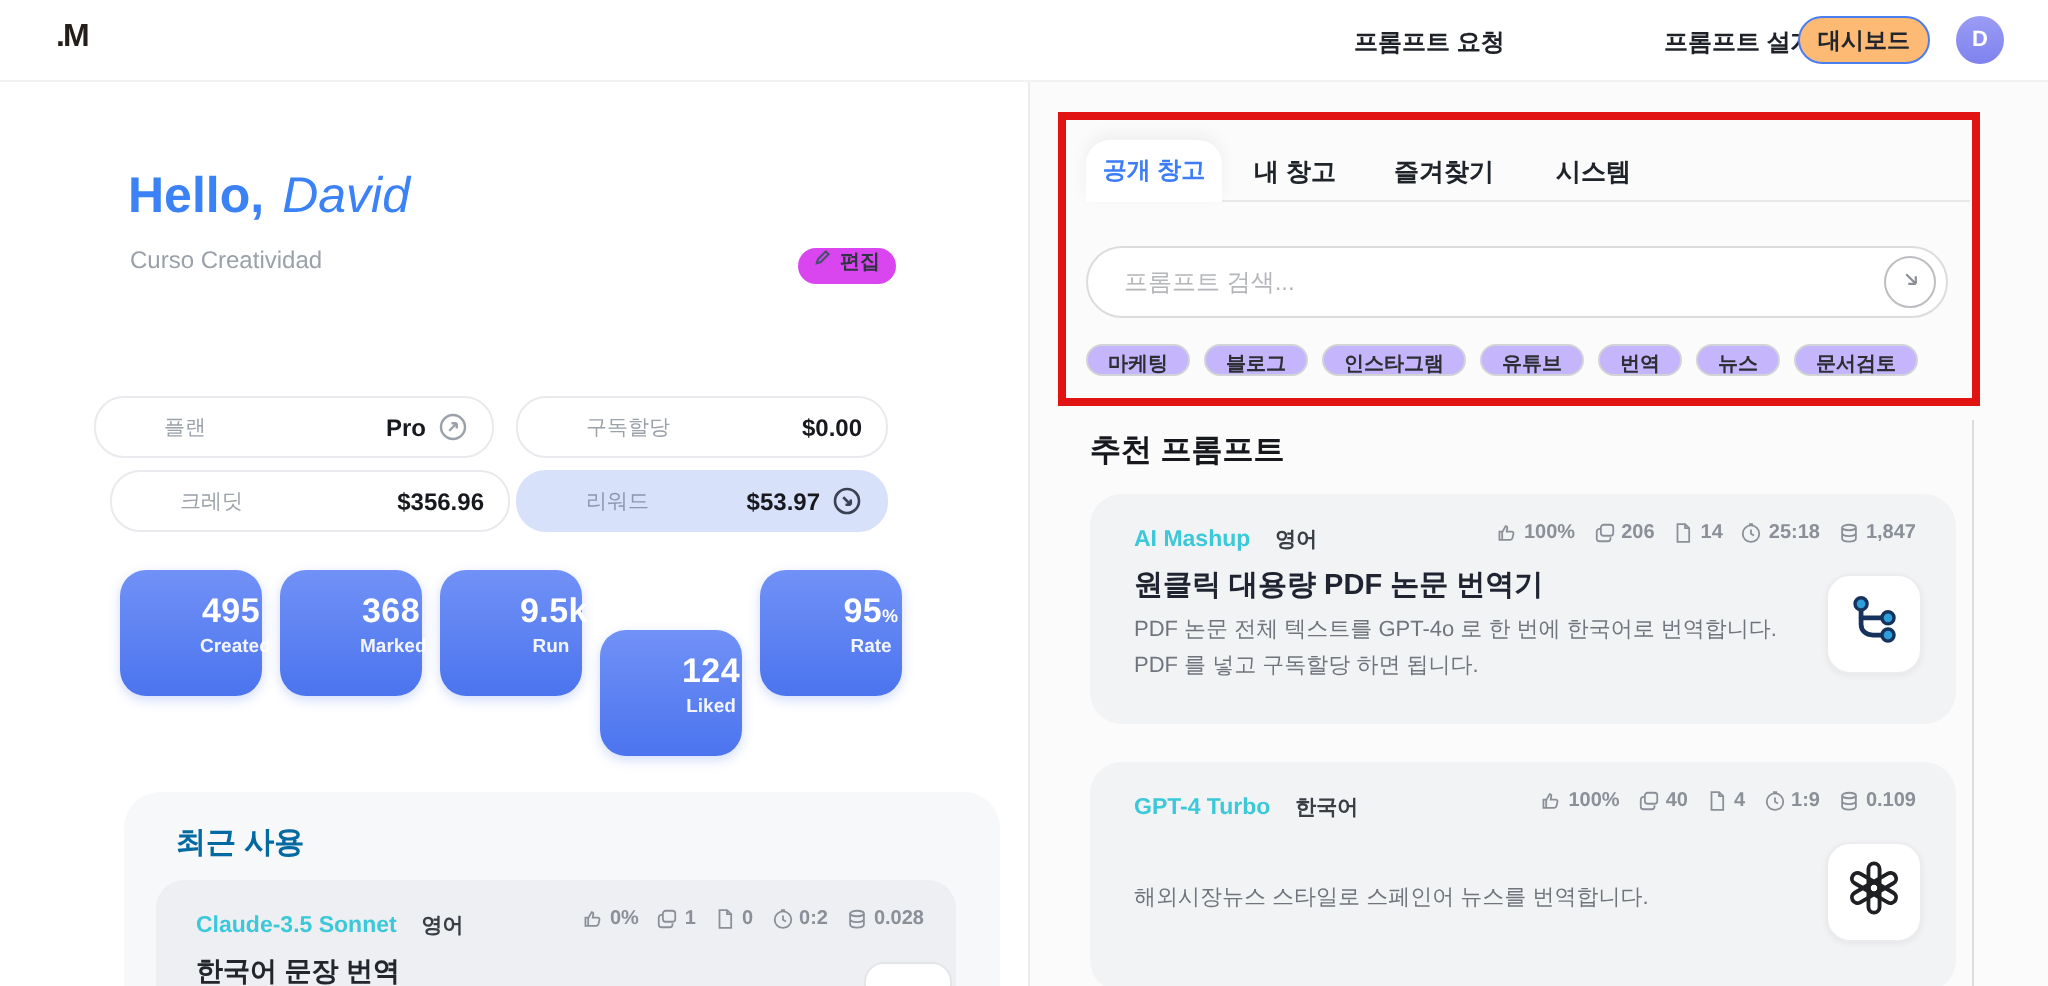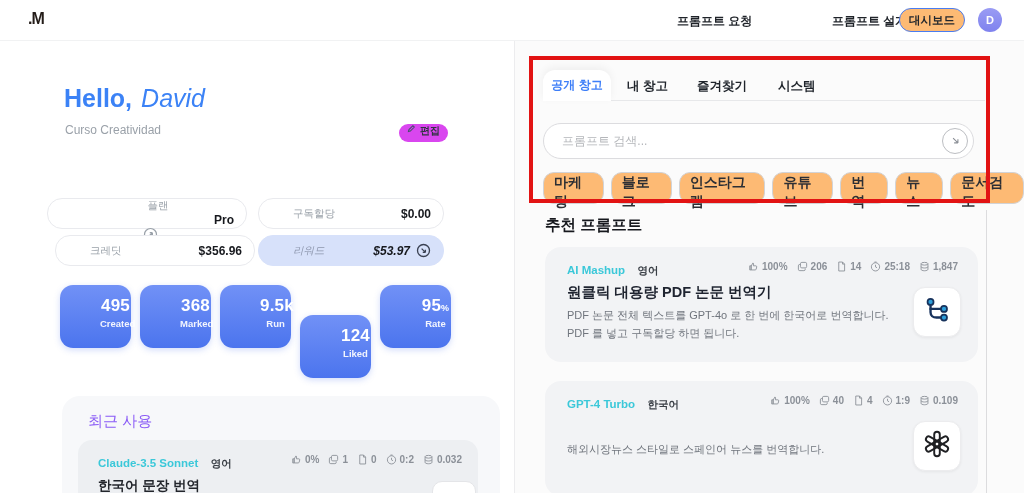--- a/index.html
+++ b/index.html
@@ -89,8 +89,8 @@
     justify-content:center; cursor:pointer; }
 
   .tags { position:absolute; left:543px; top:172px; display:flex; gap:7px; }
-  .tag { height:32px; line-height:19px; padding:0 10px; background:#fdba74; border:1.3px solid #d2d3d6;
-    border-radius:11px; font-size:14px; font-weight:700; color:#2d2f34; cursor:pointer; }
+  .tag { height:16px; line-height:19px; padding:0 10px; background:#c4b5fd; border:1.3px solid #d2d3d6;
+    border-radius:11px; font-size:10px; font-weight:700; color:#2d2f34; cursor:pointer; }
 
   .sec-title { position:absolute; left:545px; top:215px; font-size:15.5px; font-weight:800; color:#16181d; }
 

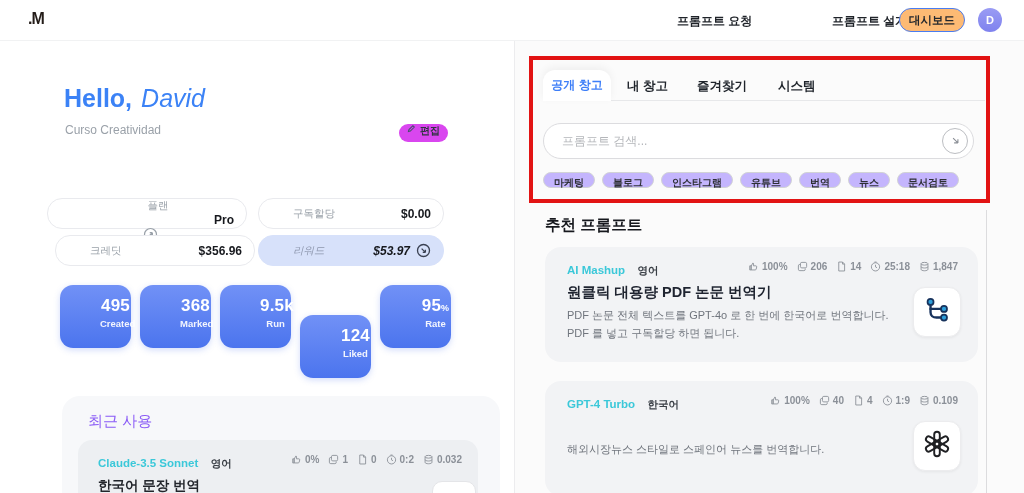--- a/index.html
+++ b/index.html
@@ -135,7 +135,7 @@
     <span>편집</span>
   </button>
 
-  <div class="acct-box" style="left:47px; top:198px; width:200px;flex-direction:column;">
+  <div class="acct-box" style="left:47px; top:198px; width:200px;">
     <span class="acct-label">플랜</span>
     <span class="acct-value">Pro</span>
     <span class="acct-ico">

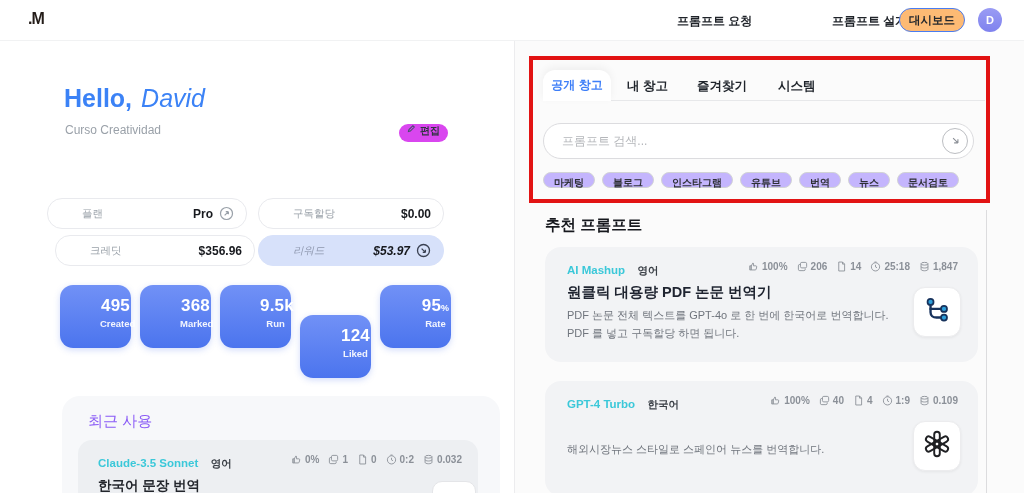--- a/index.html
+++ b/index.html
@@ -33,7 +33,7 @@
 
   .acct-box { position:absolute; height:31px; background:#fff; border:1.2px solid #e9eaee;
     border-radius:15px; display:flex; align-items:center; padding:0 12px; }
-  .acct-box.hilite { background:#d7e1fa; border-color:#d7e1fa;font-style:italic; }
+  .acct-box.hilite { background:#d7e1fa; border-color:#d7e1fa; }
   .acct-label { font-size:10.5px; color:#9aa1a9; margin-left:22px; }
   .acct-box.hilite .acct-label { color:#8d96ad; }
   .acct-value { margin-left:auto; font-size:12px; font-weight:800; color:#17191e; }

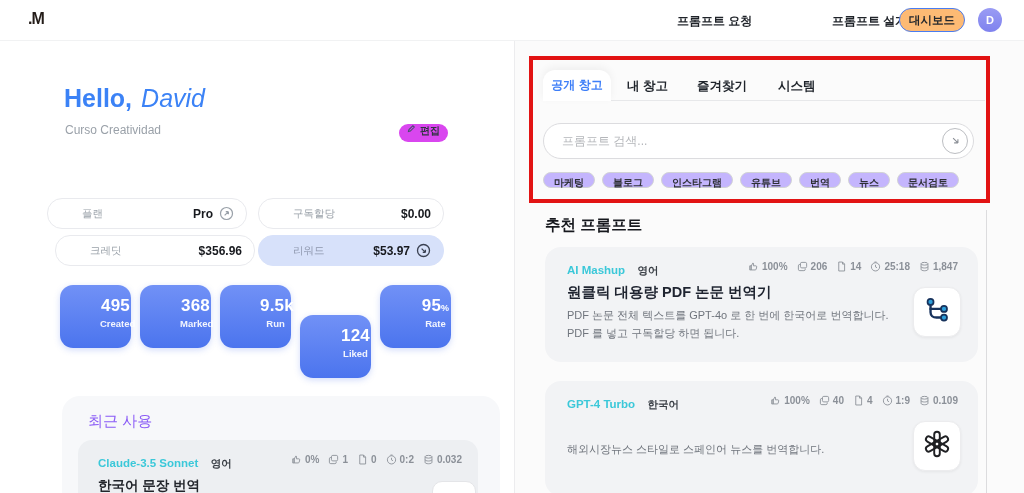--- a/index.html
+++ b/index.html
@@ -48,7 +48,7 @@
 
   .recent-card { position:absolute; left:62px; top:396px; width:438px; height:140px;
     background:#f7f8fa; border-radius:18px; }
-  .recent-title { position:absolute; left:26px; top:16px; font-size:15px; font-weight:400; color:#8b5cf6; }
+  .recent-title { position:absolute; left:26px; top:16px; font-size:15px; font-weight:700; color:#0369a1; }
   .recent-item { position:absolute; left:16px; top:44px; width:400px; height:100px;
     background:#edeff2; border-radius:14px; cursor:pointer; }
   .model-name { font-size:11.5px; font-weight:800; color:#3bc8d9; }

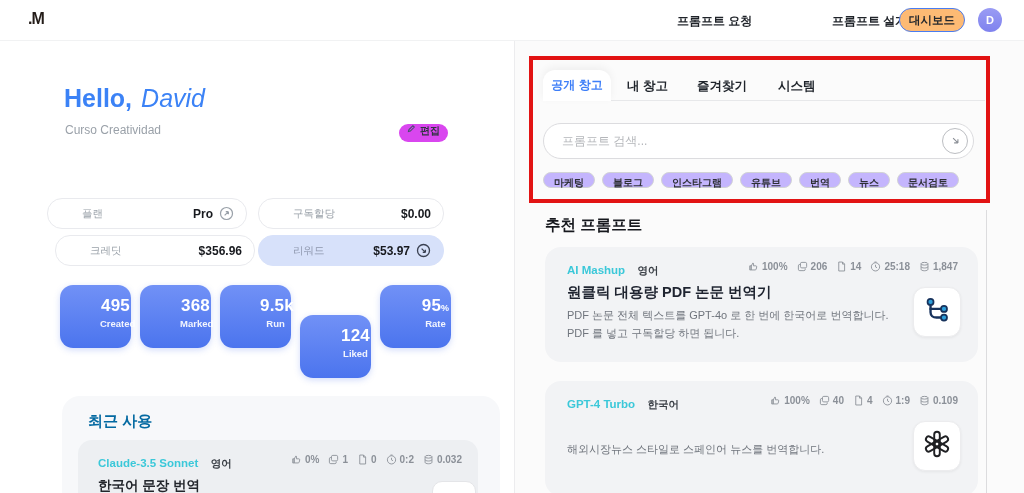--- a/index.html
+++ b/index.html
@@ -235,7 +235,7 @@
                 <path d="M3 4v4.2c0 1.1 2.2 2 5 2s5-.9 5-2V4M3 8.2v4c0 1.1 2.2 2 5 2s5-.9 5-2v-4"></path>
               </svg>
             </span>
-            <em>0.032</em>
+            <em>0.028</em>
           </span>
       </div>
       <div class="ititle">한국어 문장 번역</div>

